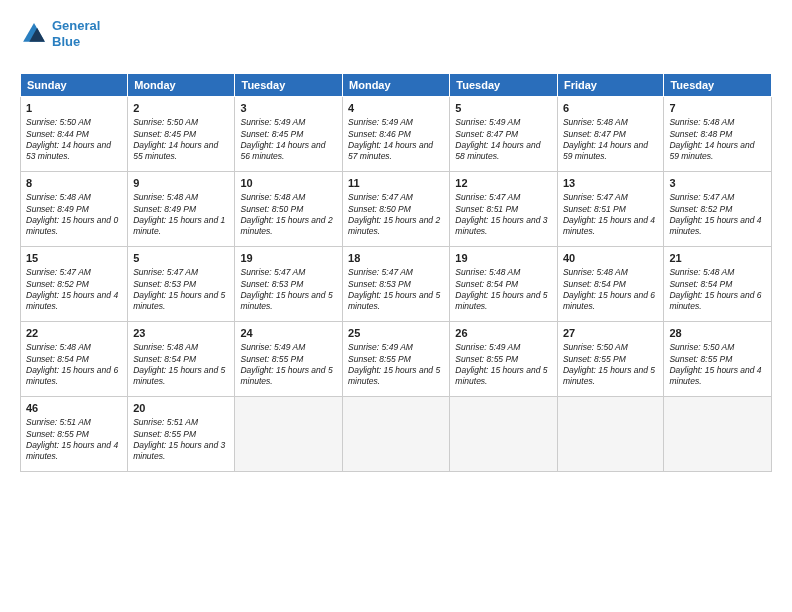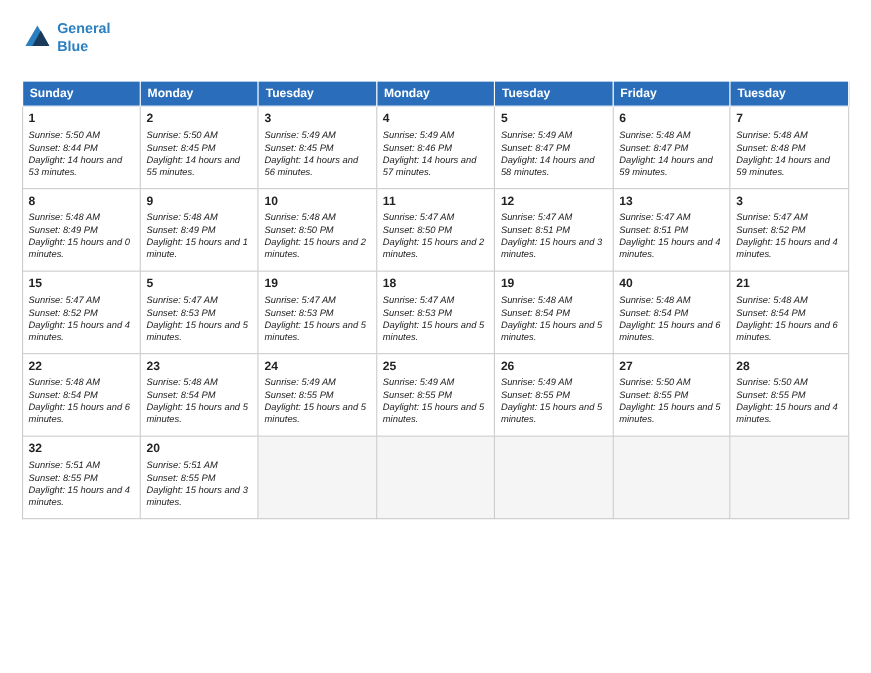--- a/index.html
+++ b/index.html
@@ -249,7 +249,7 @@
         </tr>
         <tr>
           <td>
-            <span class="day-num">32</span>
+            <span class="day-num">46</span>
             <div class="day-info">Sunrise: 5:51 AM<br>Sunset: 8:55 PM<br>Daylight: 15 hours and 4 minutes.</div>
           </td>
           <td>

